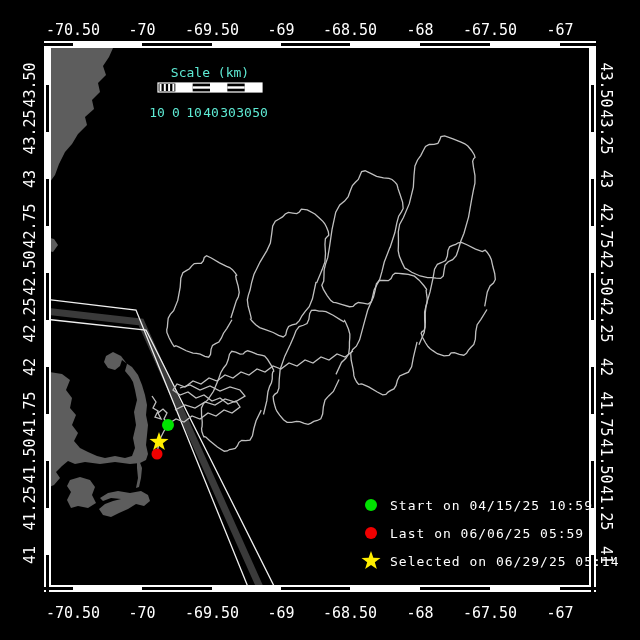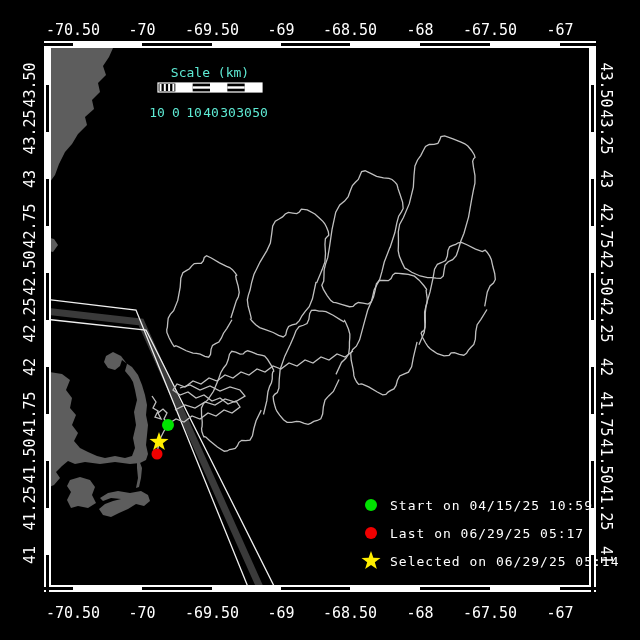--- a/index.html
+++ b/index.html
@@ -141,7 +141,7 @@
       <div class="small-label" style="left: 244px; top: 112px;">30</div>
       <div class="small-label" style="left: 260px; top: 112px; text-align: center;">50</div>
       <div class="legend-label" style="left: 390px; top: 505px;">Start on 04/15/25 10:59</div>
-      <div class="legend-label" style="left: 390px; top: 533px;">Last on 06/29/25 05:17</div>
+      <div class="legend-label" style="left: 390px; top: 533px;">Last on 06/06/25 05:59</div>
       <div class="legend-label" style="left: 390px; top: 561px;">Selected on 06/29/25 05:14</div>
     </div>
 </div>

